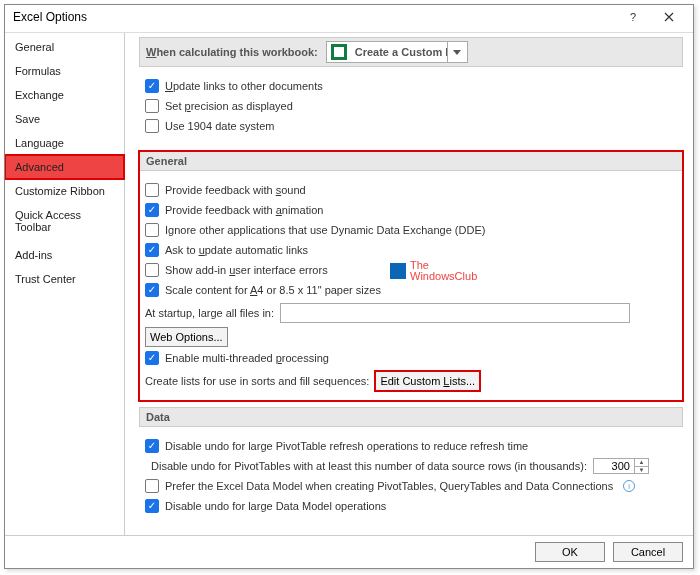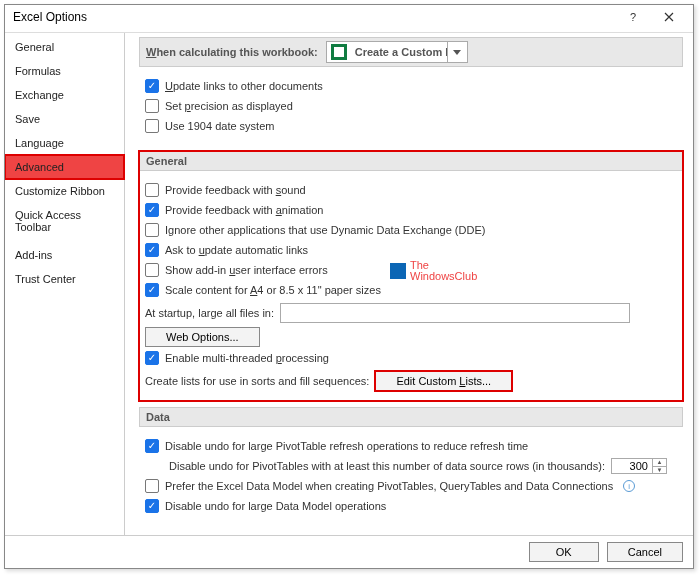--- a/index.html
+++ b/index.html
@@ -39,7 +39,7 @@
 .calc-row { display:flex; align-items:center; gap:8px; background:#e8e8e8; border:1px solid #ccc; padding:3px 6px; color:#555; font-weight:600; }
 
 .textbox { border: 1px solid #aaa; height: 20px; padding: 1px 4px; background: #fff; }
-.btn { border: 1px solid #888; background: #f3f3f3; padding: 3px 20px; cursor: pointer; }
+.btn { border: 1px solid #888; background: #f3f3f3; padding: 3px 4px; cursor: pointer; }
 .info-icon { display: inline-flex; width: 12px; height: 12px; border: 1px solid #5a9bd5; border-radius: 50%; color: #5a9bd5; align-items: center; justify-content: center; font-size: 8px; margin-left: 4px; }
 
 .red-box { outline: 2px solid #d00; outline-offset: -1px; }

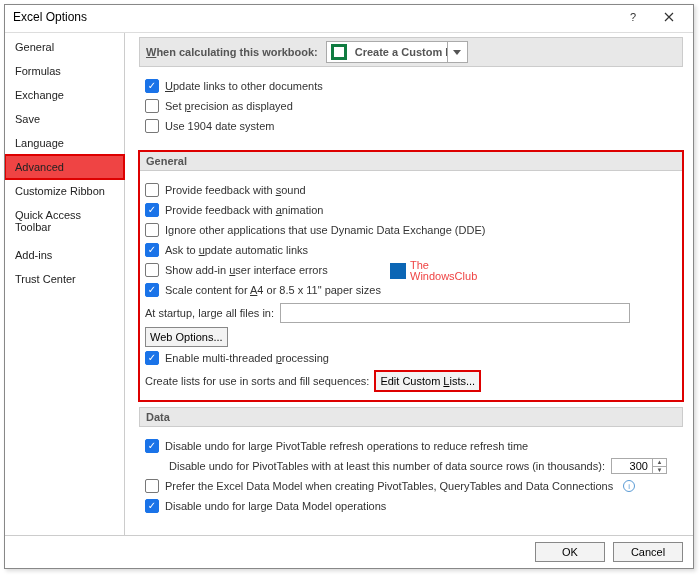--- a/index.html
+++ b/index.html
@@ -24,7 +24,7 @@
 .section-body { padding: 8px 6px; }
 
 .row { display: flex; align-items: center; gap: 6px; margin: 2px 0; min-height: 18px; color: #333; }
-.ind1 { margin-left: 24px; }
+.ind1 { margin-left: 6px; }
 
 .cb { width: 14px; height: 14px; border: 1px solid #777; border-radius: 2px; display: flex; align-items: center; justify-content: center; flex-shrink: 0; }
 .cb.checked { background: #1a73e8; border-color: #1a73e8; }

